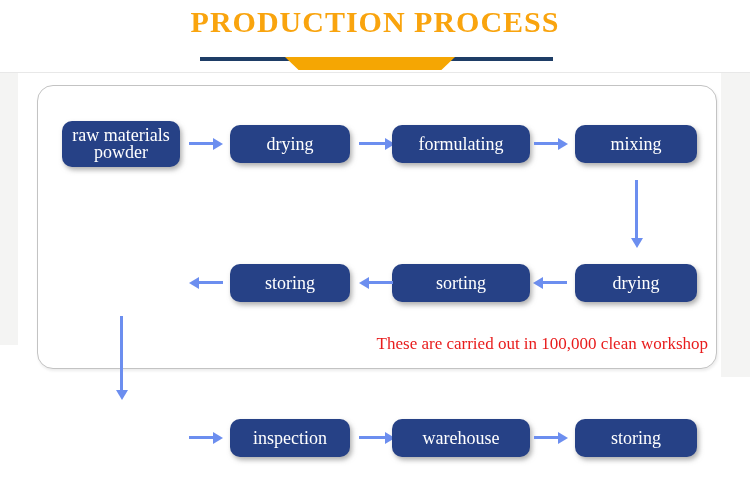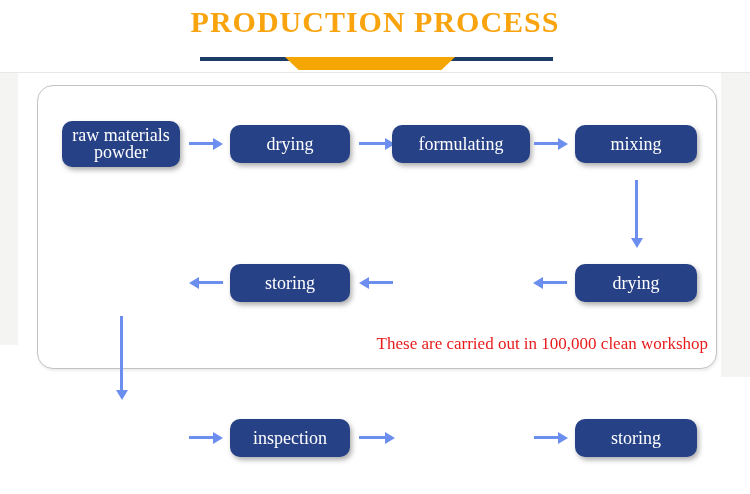--- a/index.html
+++ b/index.html
@@ -104,6 +104,9 @@
     <span>drying</span>
   </div>
   <div class="arrow-h left" style="left:543px;top:281px;width:24px;"></div>
+  <div class="node r2 c3">
+    <span>sorting</span>
+  </div>
   <div class="arrow-h left" style="left:369px;top:281px;width:24px;"></div>
   <div class="node r2 c2">
     <span>storing</span>

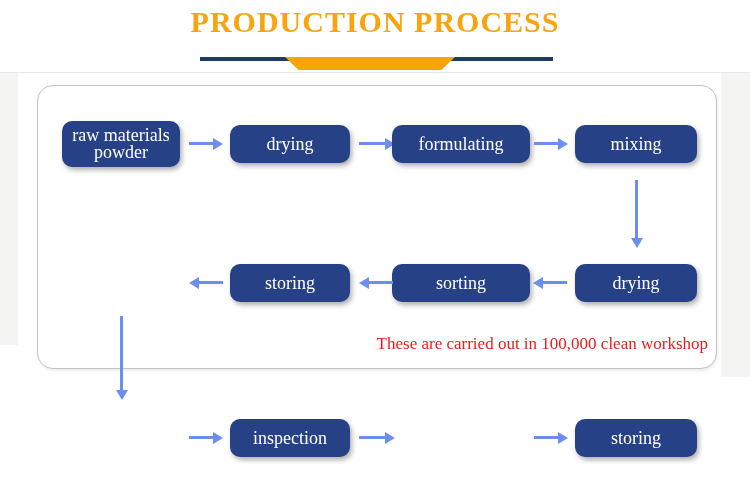--- a/index.html
+++ b/index.html
@@ -122,6 +122,9 @@
     <span>inspection</span>
   </div>
   <div class="arrow-h right" style="left:359px;top:436px;width:26px;"></div>
+  <div class="node r3 c3">
+    <span>warehouse</span>
+  </div>
   <div class="arrow-h right" style="left:534px;top:436px;width:24px;"></div>
   <div class="node r3 c4">
     <span>storing</span>

